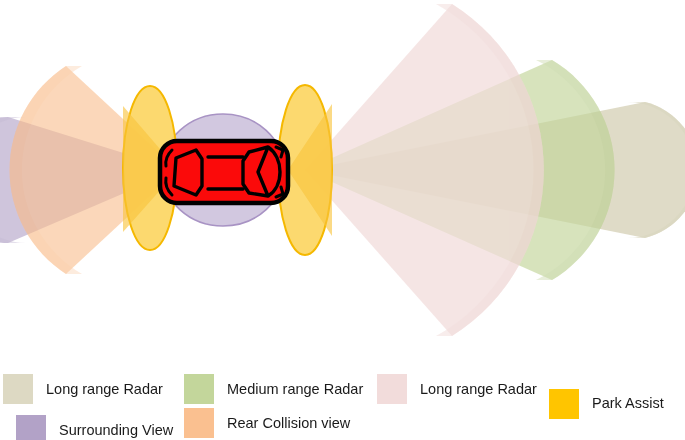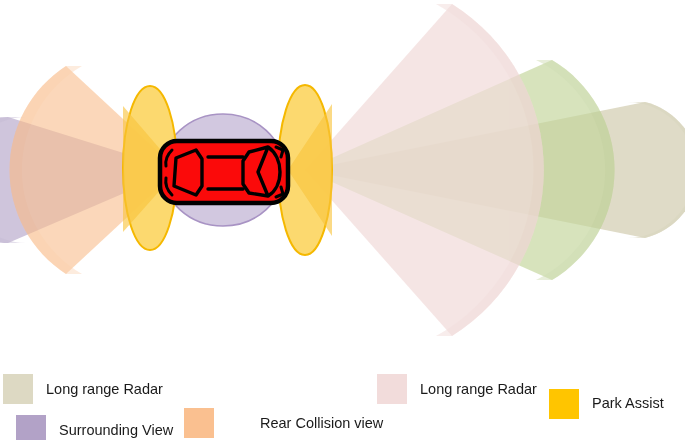--- a/index.html
+++ b/index.html
@@ -142,6 +142,10 @@
         <span class="swatch" style="background:#ddd9c3;"></span>
         <span class="legend-label">Long range Radar</span>
       </div>
+      <div class="legend-item" style="left:184px;">
+        <span class="swatch" style="background:#c3d69b;"></span>
+        <span class="legend-label">Medium range Radar</span>
+      </div>
       <div class="legend-item" style="left:377px;">
         <span class="swatch" style="background:#f2dcdb;"></span>
         <span class="legend-label">Long range Radar</span>

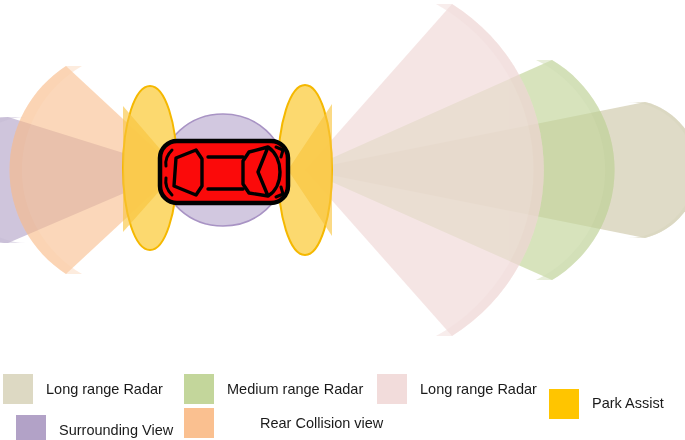--- a/index.html
+++ b/index.html
@@ -161,7 +161,7 @@
         <span class="swatch" style="background:#b2a2c7;"></span>
         <span class="legend-label">Surrounding View</span>
       </div>
-      <div class="legend-item" style="left:184px;gap:33px;">
+      <div class="legend-item" style="left:184px;">
         <span class="swatch" style="background:#fac090;"></span>
         <span class="legend-label">Rear Collision view</span>
       </div>

